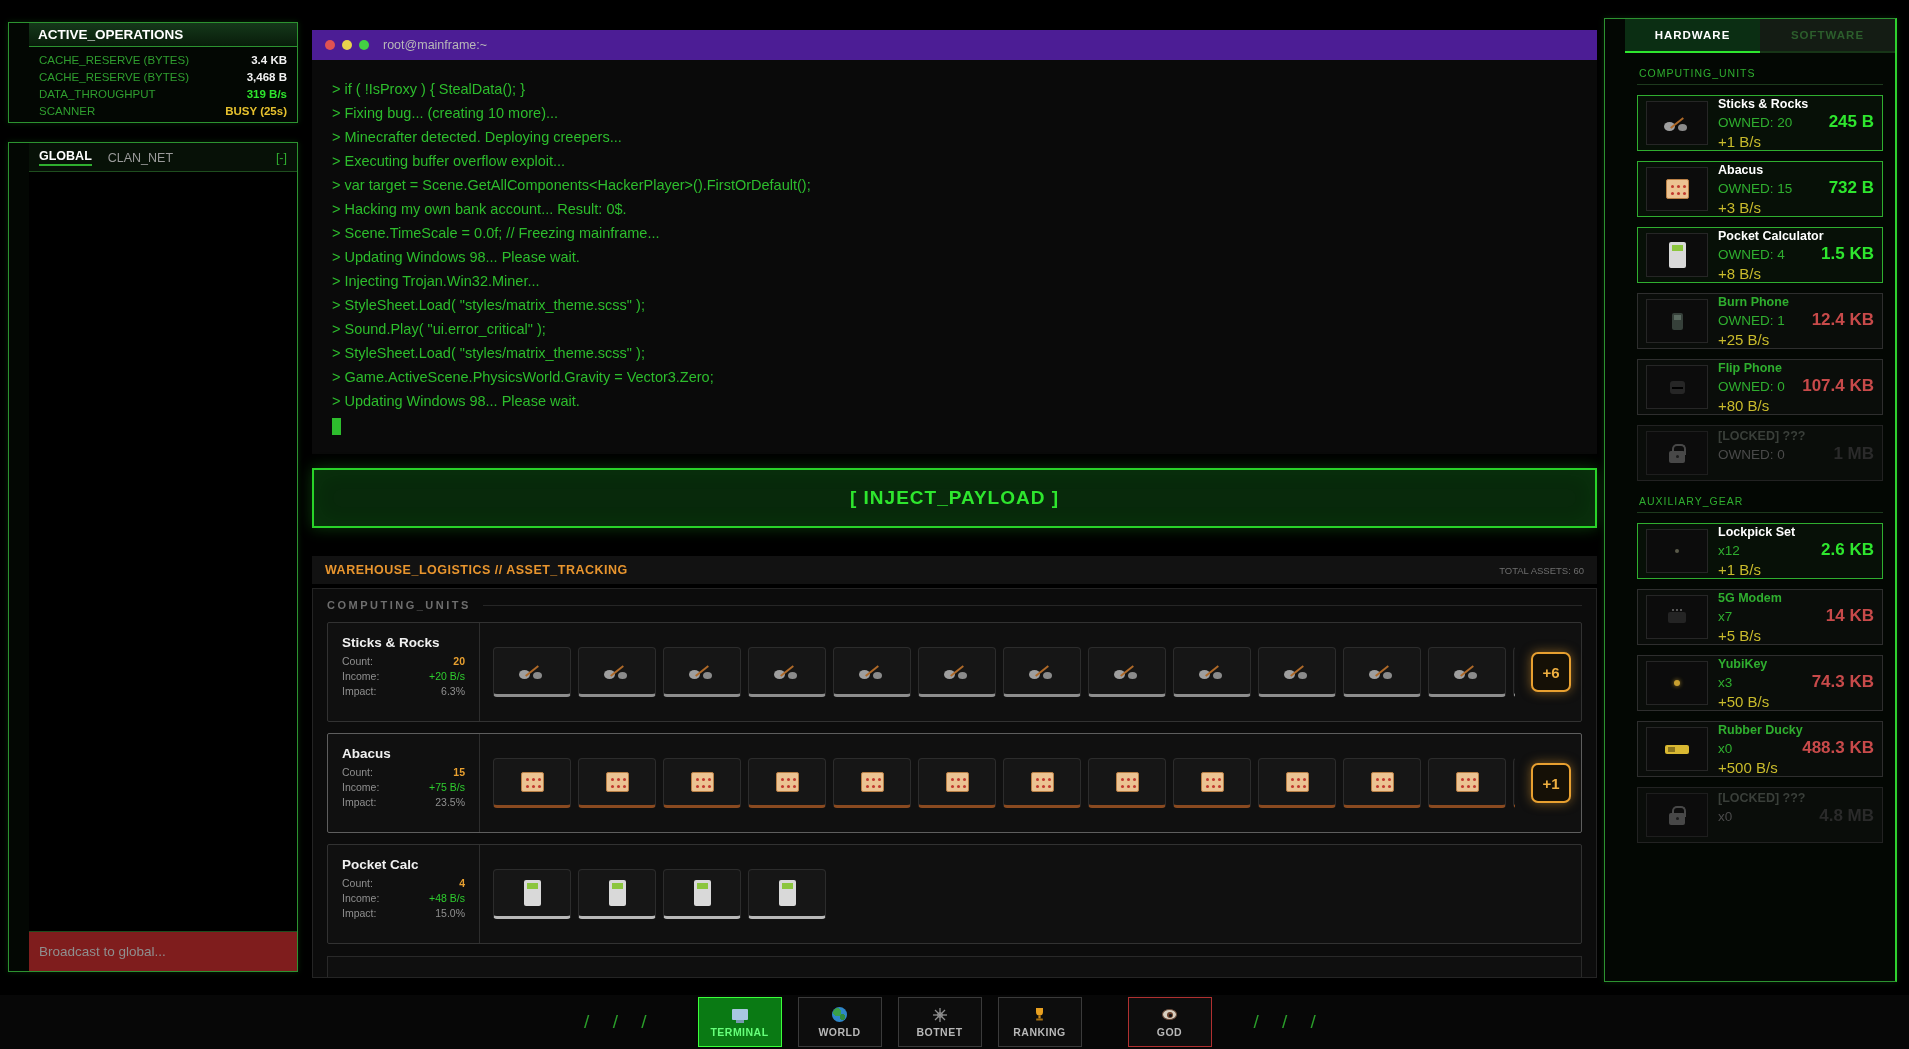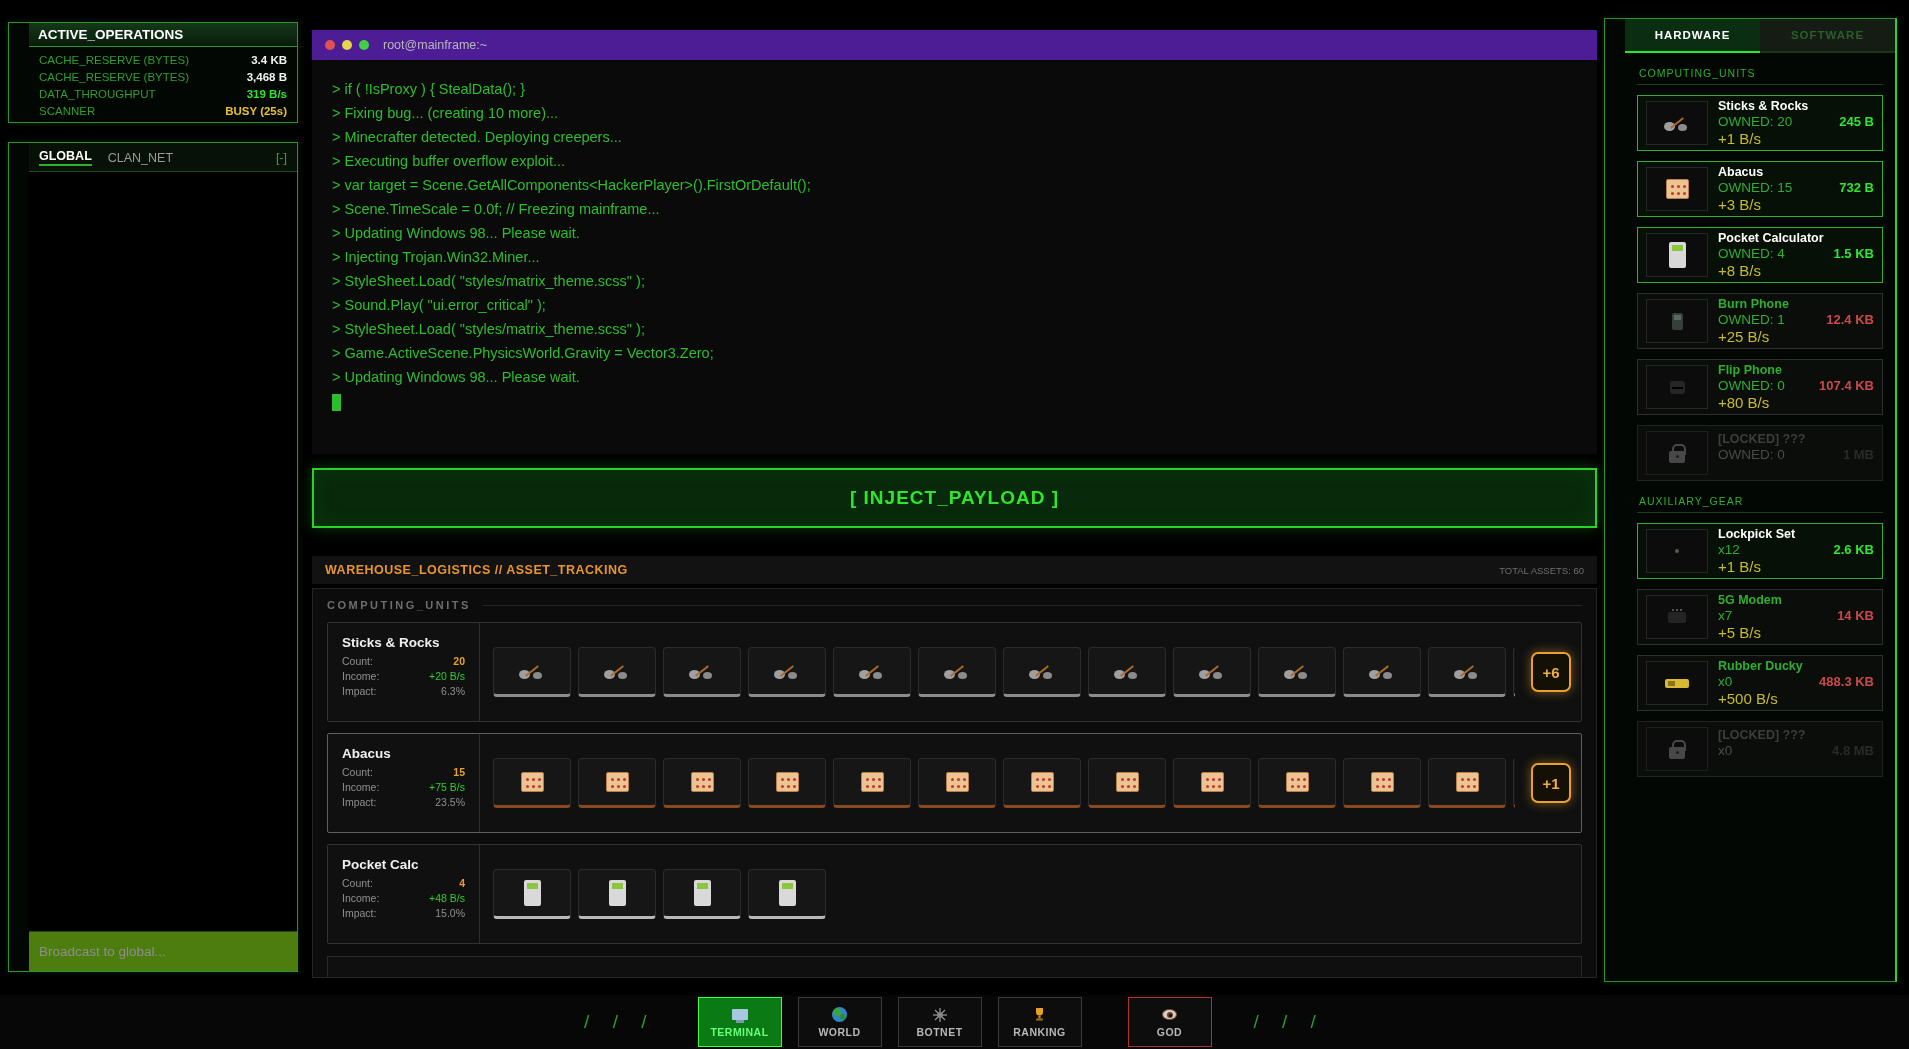--- a/index.html
+++ b/index.html
@@ -125,7 +125,7 @@
   .shop-line2{display:flex;justify-content:space-between;align-items:baseline;}
   .shop-owned{font-size:13.5px;color:#2fae2f;}
   .locked .shop-owned{color:#4a4a4a;}
-  .shop-price{font-size:13px;font-weight:bold;}
+  .shop-price{font-size:17px;font-weight:bold;}
   .affordable .shop-price{color:#2ee62e;}
   .expensive .shop-price{color:#c84a4a;}
   .locked .shop-price{color:#2a2a2a;}

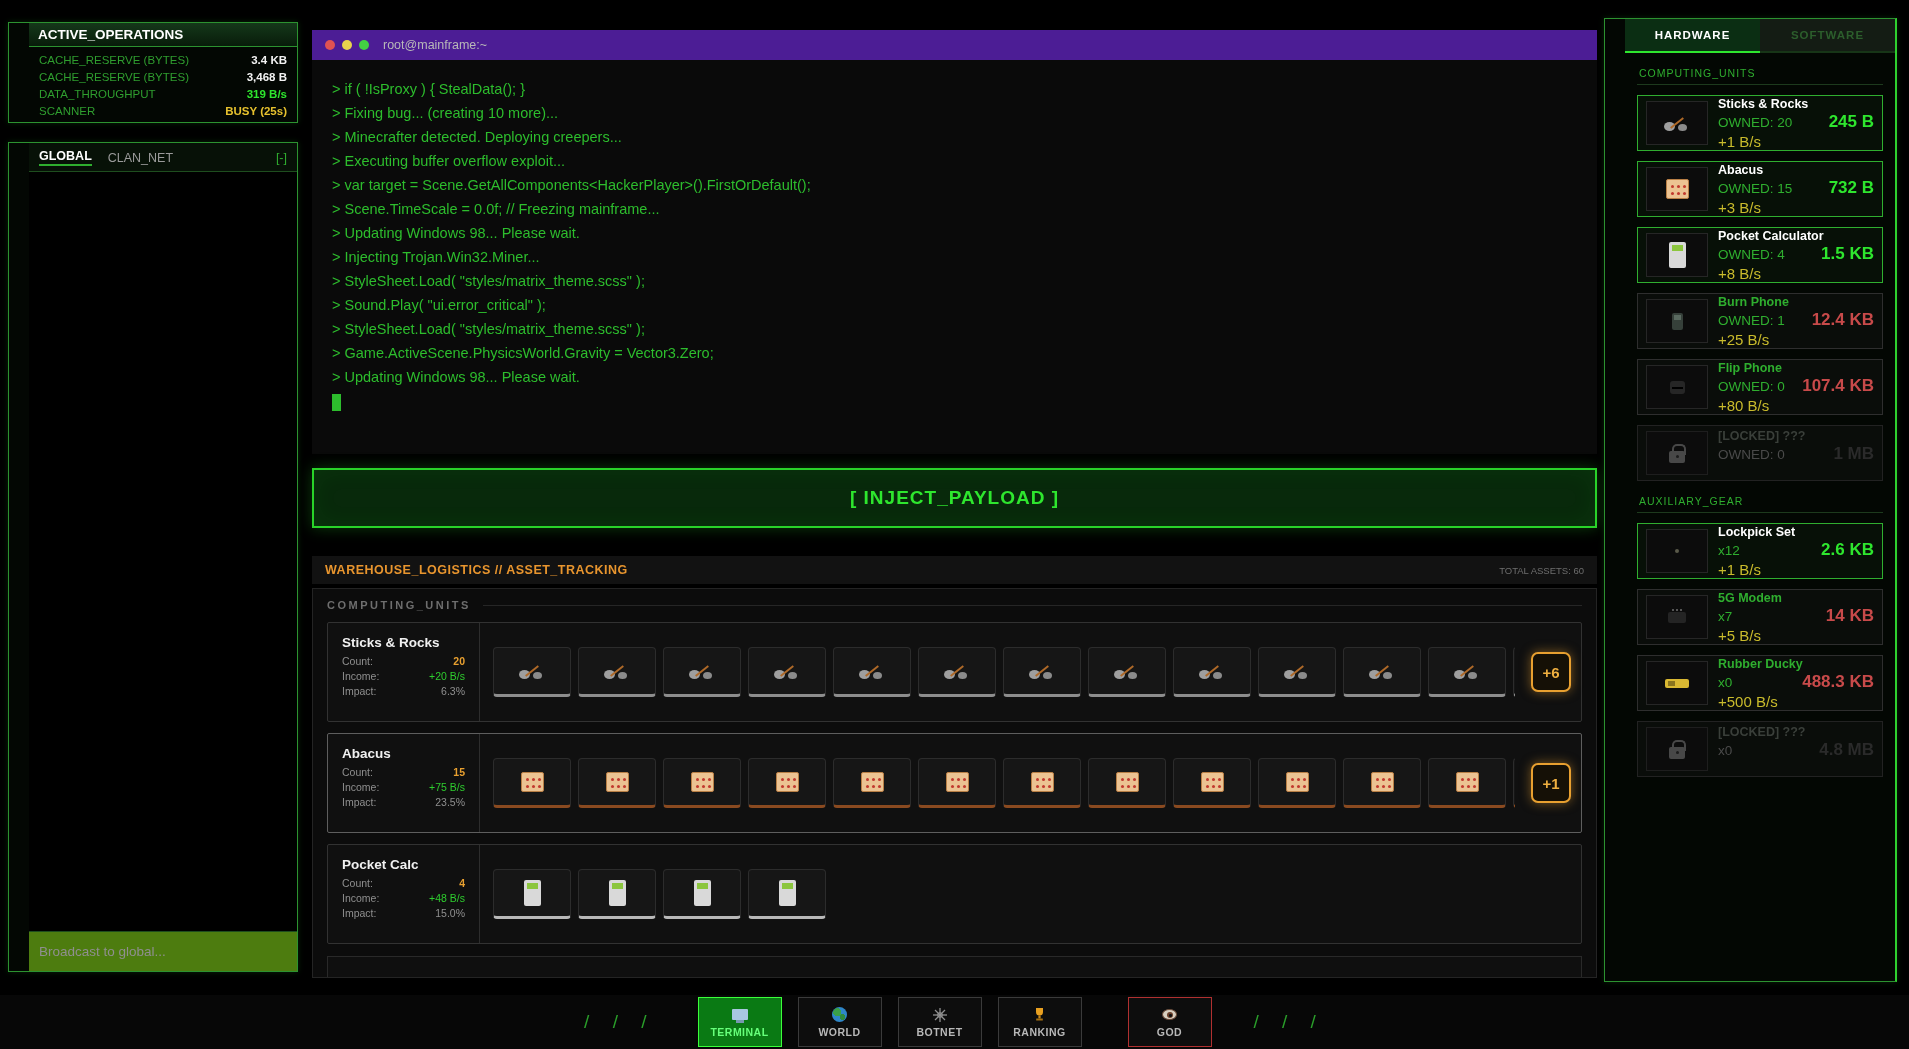--- a/index.html
+++ b/index.html
@@ -201,6 +201,7 @@
         <div class="term-line">&gt; Minecrafter detected. Deploying creepers...</div>
         <div class="term-line">&gt; Executing buffer overflow exploit...</div>
         <div class="term-line">&gt; var target = Scene.GetAllComponents&lt;HackerPlayer&gt;().FirstOrDefault();</div>
+        <div class="term-line">&gt; Hacking my own bank account... Result: 0$.</div>
         <div class="term-line">&gt; Scene.TimeScale = 0.0f; // Freezing mainframe...</div>
         <div class="term-line">&gt; Updating Windows 98... Please wait.</div>
         <div class="term-line">&gt; Injecting Trojan.Win32.Miner...</div>

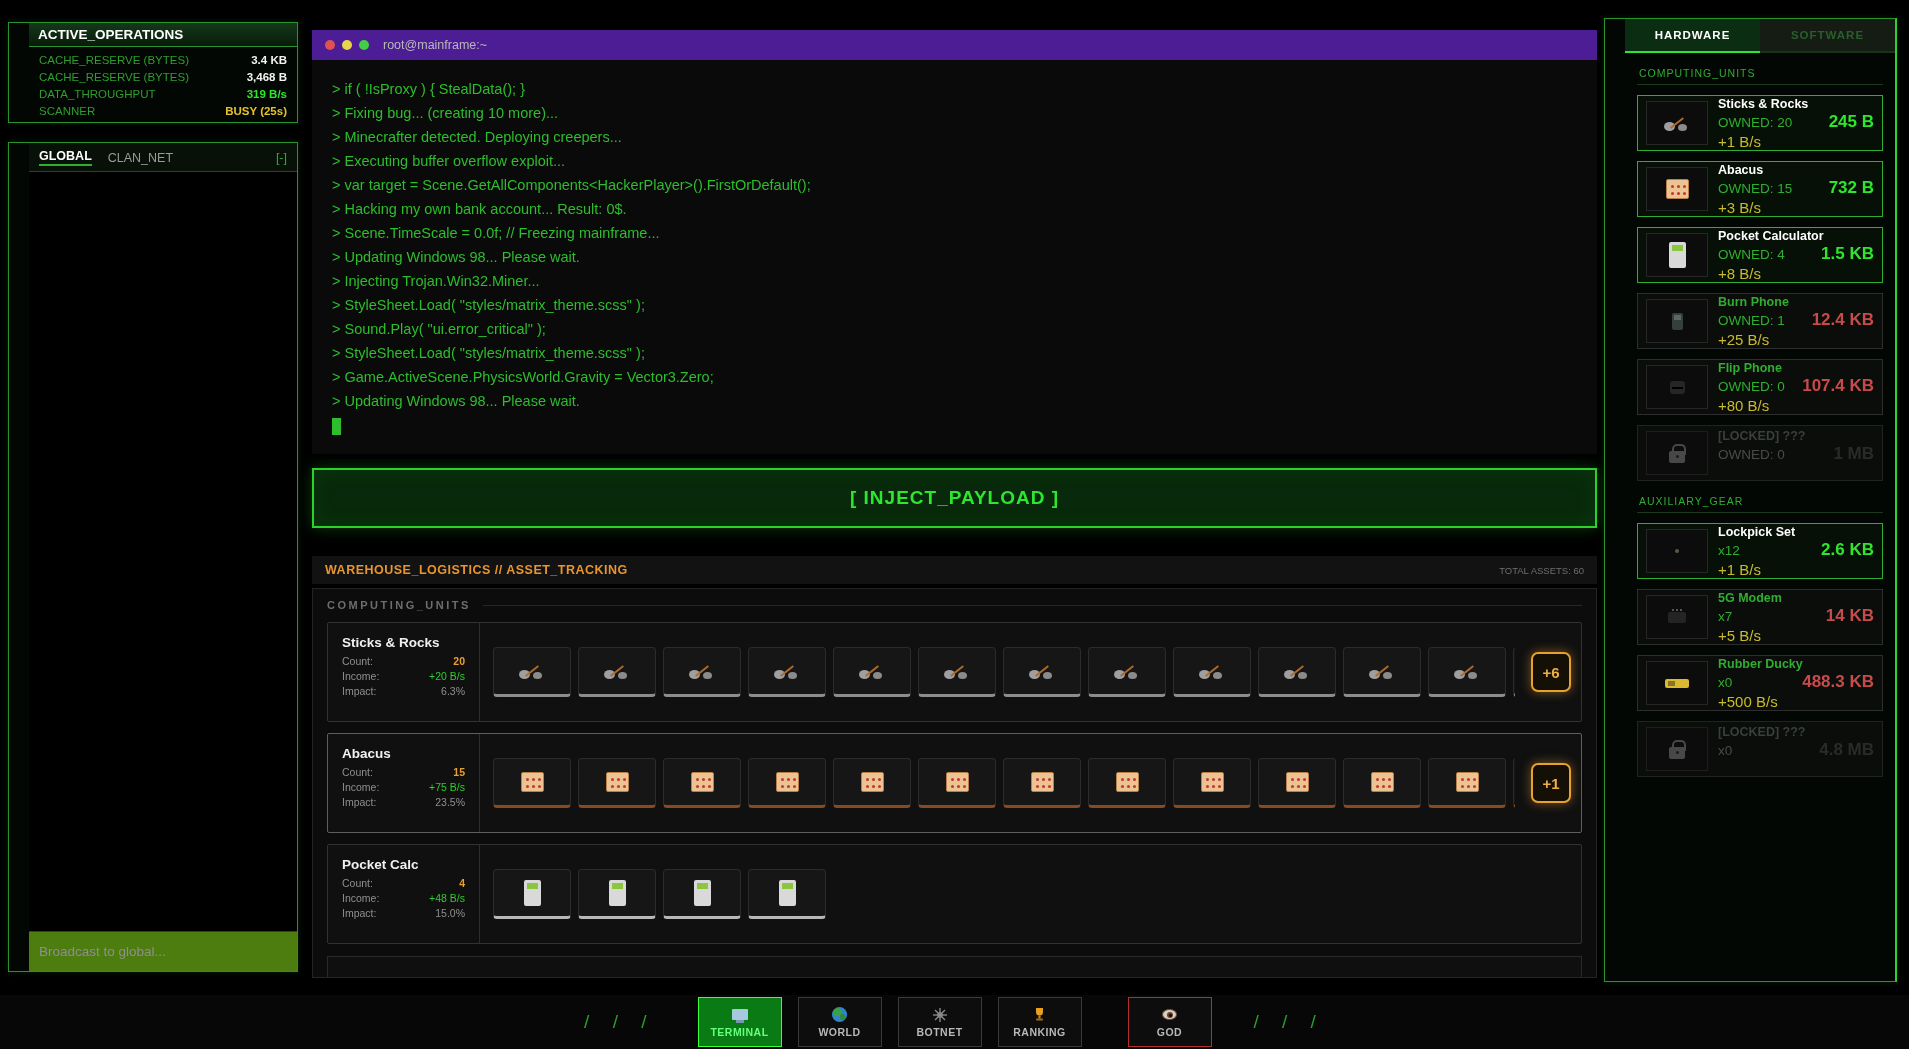--- a/index.html
+++ b/index.html
@@ -501,6 +501,19 @@
       </div>
     </div>
 
+    <div class="shop-item expensive">
+      <div class="shop-thumb">
+          <span class="icon-yubikey"></span>
+        </div>
+      <div class="shop-content">
+        <div class="shop-name">YubiKey</div>
+        <div class="shop-line2">
+          <span class="shop-owned">x3</span>
+          <span class="shop-price">74.3 KB</span>
+        </div>
+        <div class="shop-income">+50 B/s</div>
+      </div>
+    </div>
 
     <div class="shop-item expensive">
       <div class="shop-thumb">

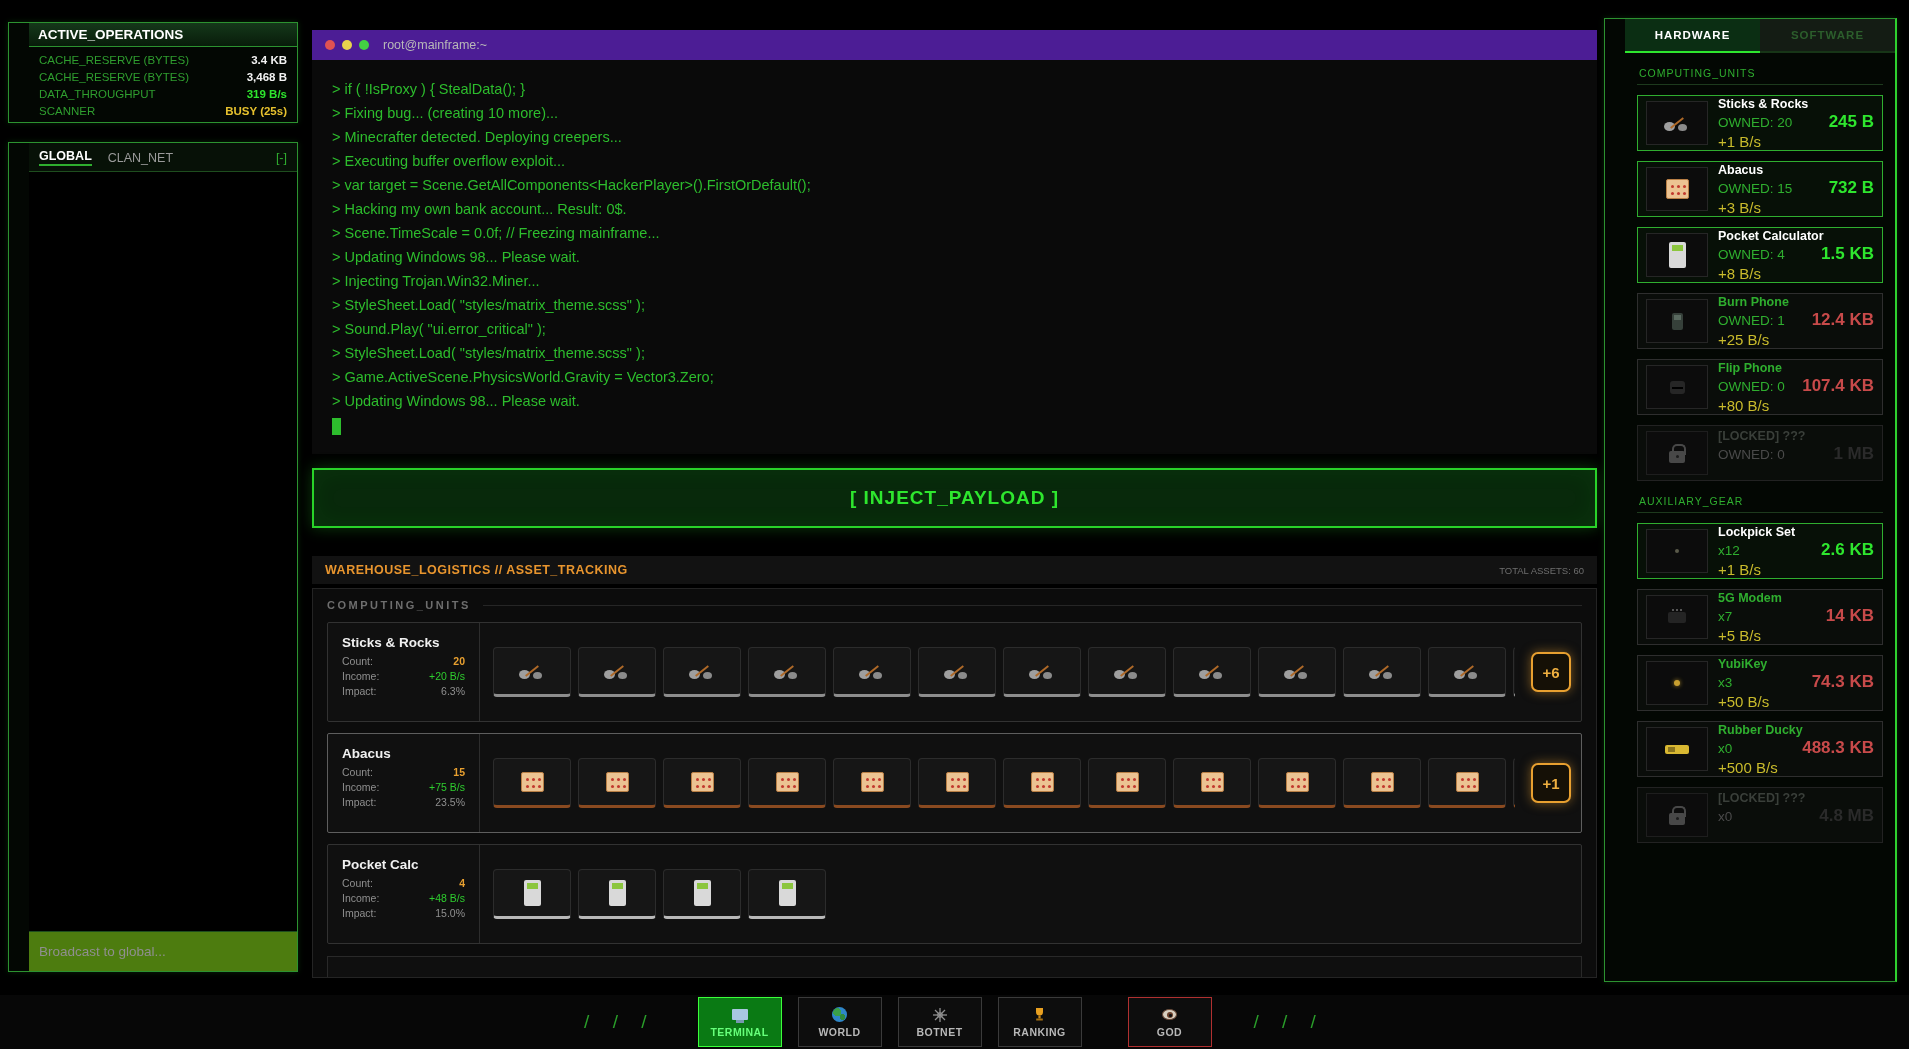--- a/index.html
+++ b/index.html
@@ -24,7 +24,7 @@
   .chat-tab{color:#9a9a9a;font-weight:normal;cursor:pointer;}
   .chat-collapse{margin-left:auto;color:#2fae2f;font-weight:normal;cursor:pointer;}
   .chat-body{flex:1;background:#000;}
-  .chat-inputwrap{border-top:1px solid #1e4d1e;background:#4d7c0f;}
+  .chat-inputwrap{border-top:1px solid #1e4d1e;background:#7f1d1d;}
   .chat-input{width:100%;background:transparent;border:none;outline:none;color:#ddd;
     font-size:13.5px;padding:12px 10px;font-family:"Liberation Sans",sans-serif;}
   .chat-input::placeholder{color:#8f8f8f;}

